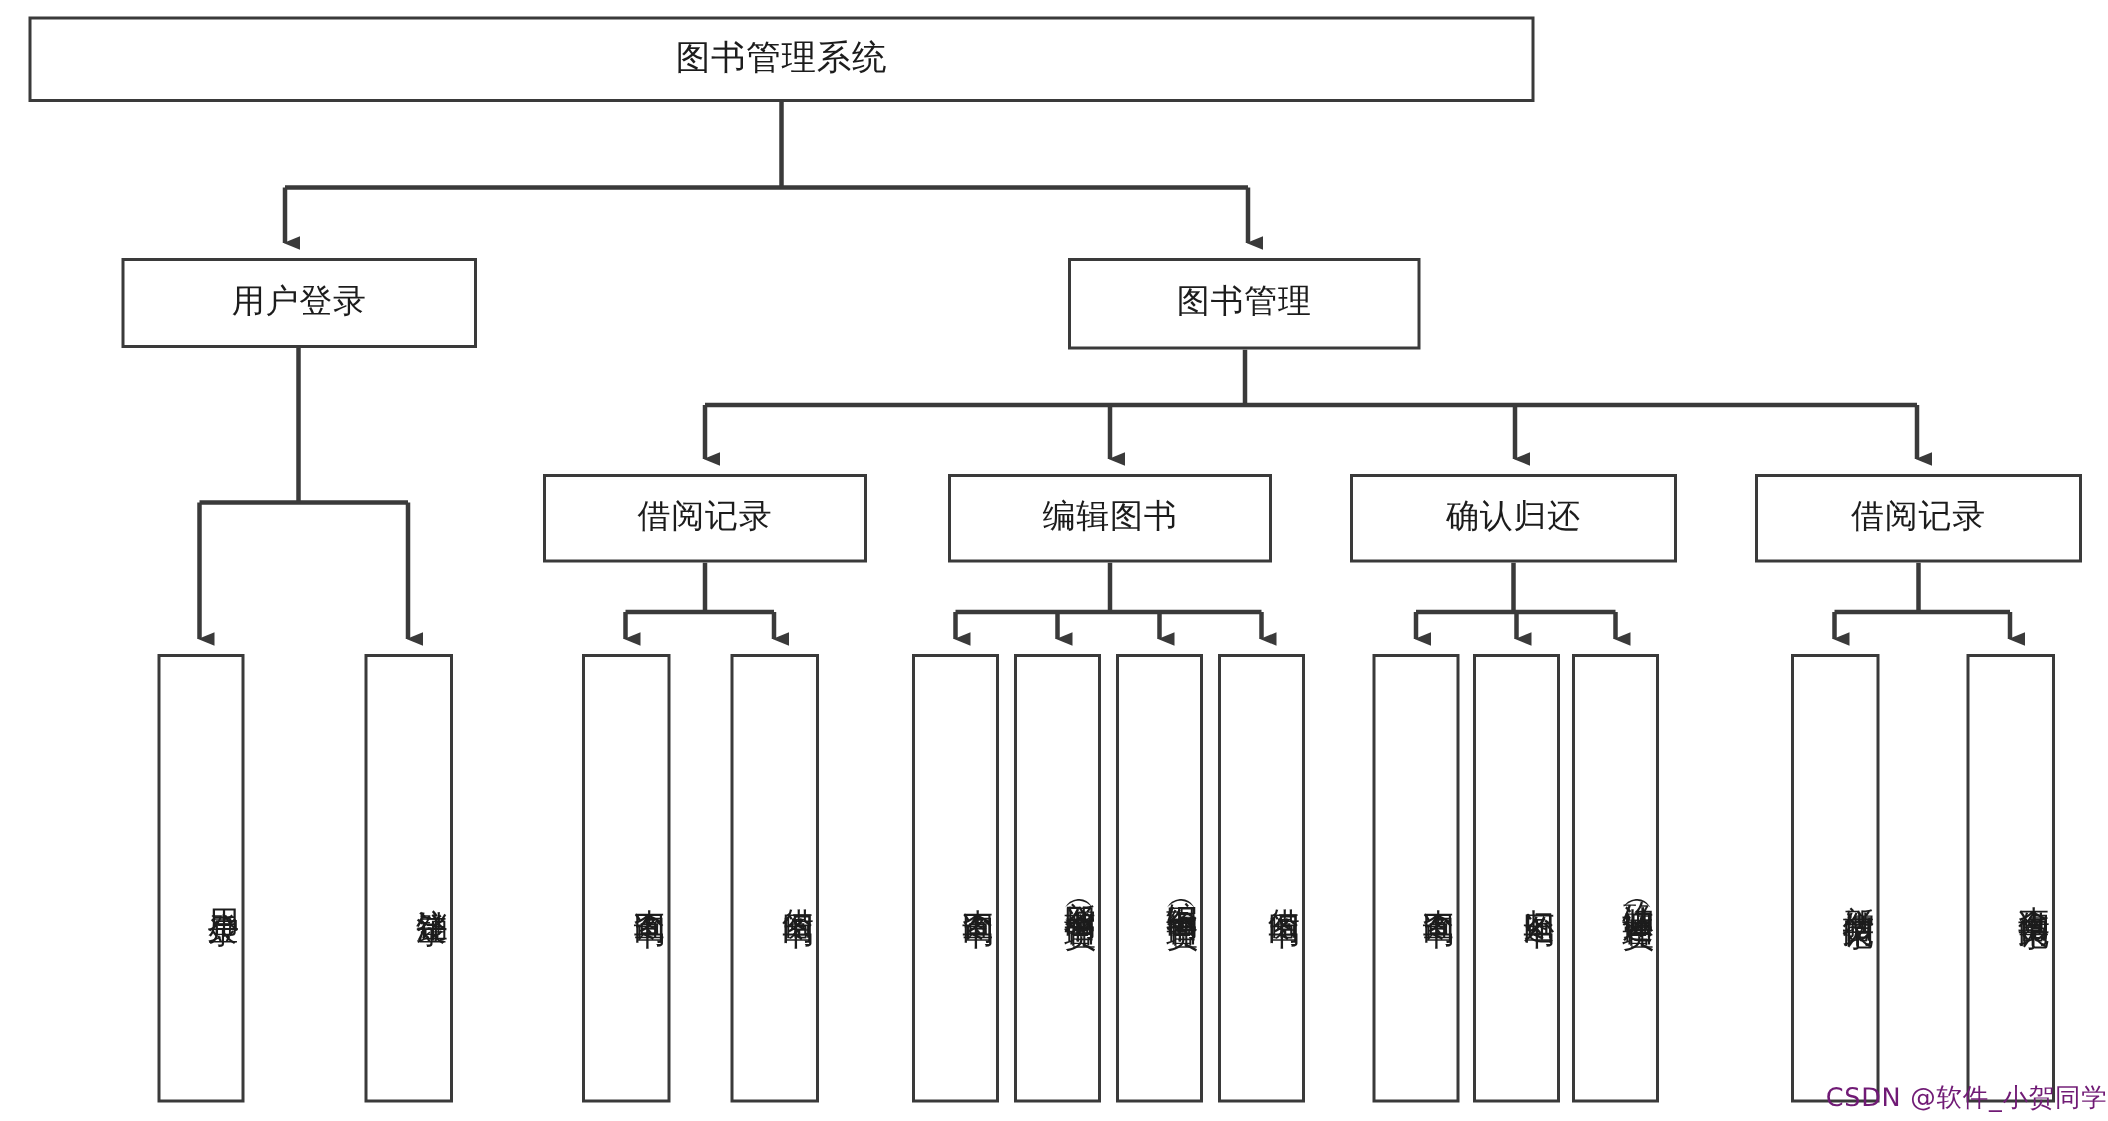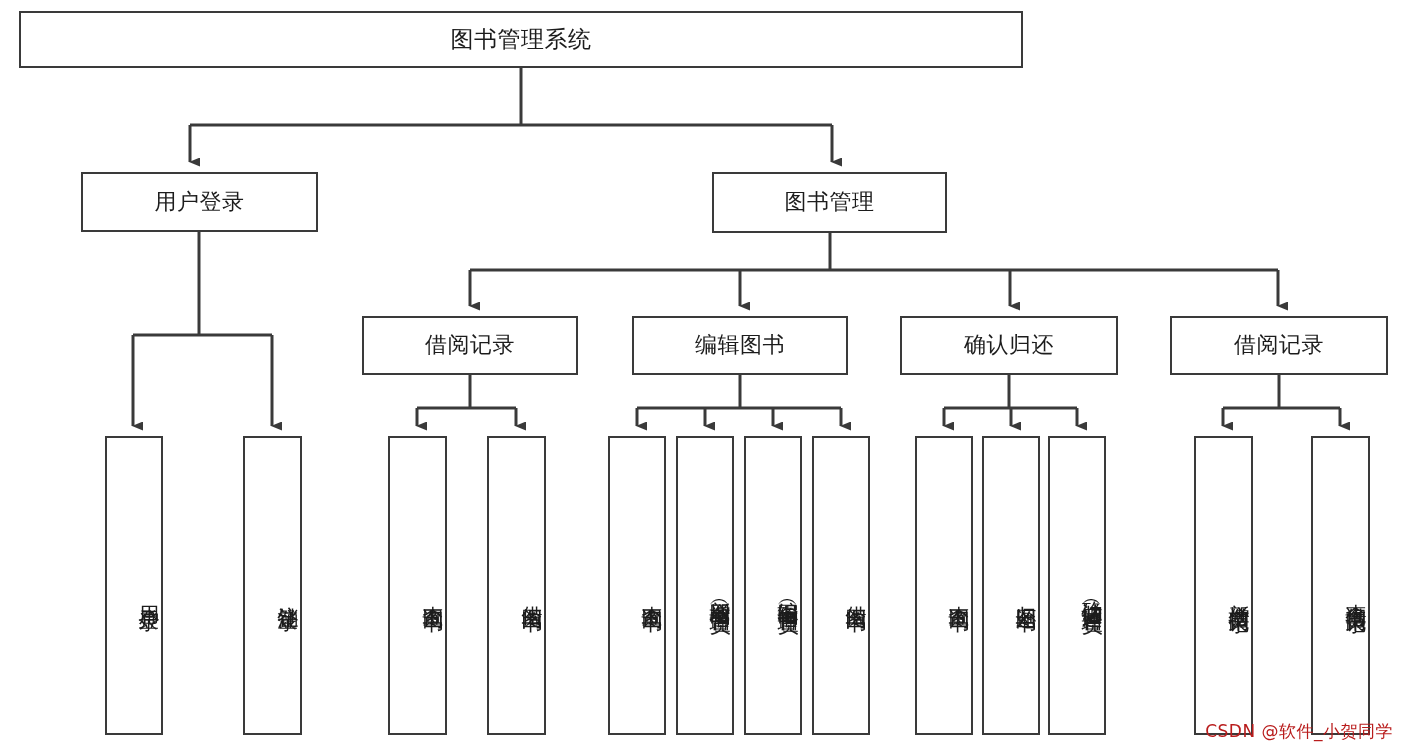--- a/index.html
+++ b/index.html
@@ -56,10 +56,10 @@
   }
   .watermark {
     position: absolute;
-    right: 12px;
+    right: 0;
     bottom: 4px;
     font-size: 17px;
-    color: #b91c1c;
+    color: #701a75;
     letter-spacing: 0.5px;
     white-space: nowrap;
     font-family: "DejaVu Sans", "Liberation Sans", sans-serif;

